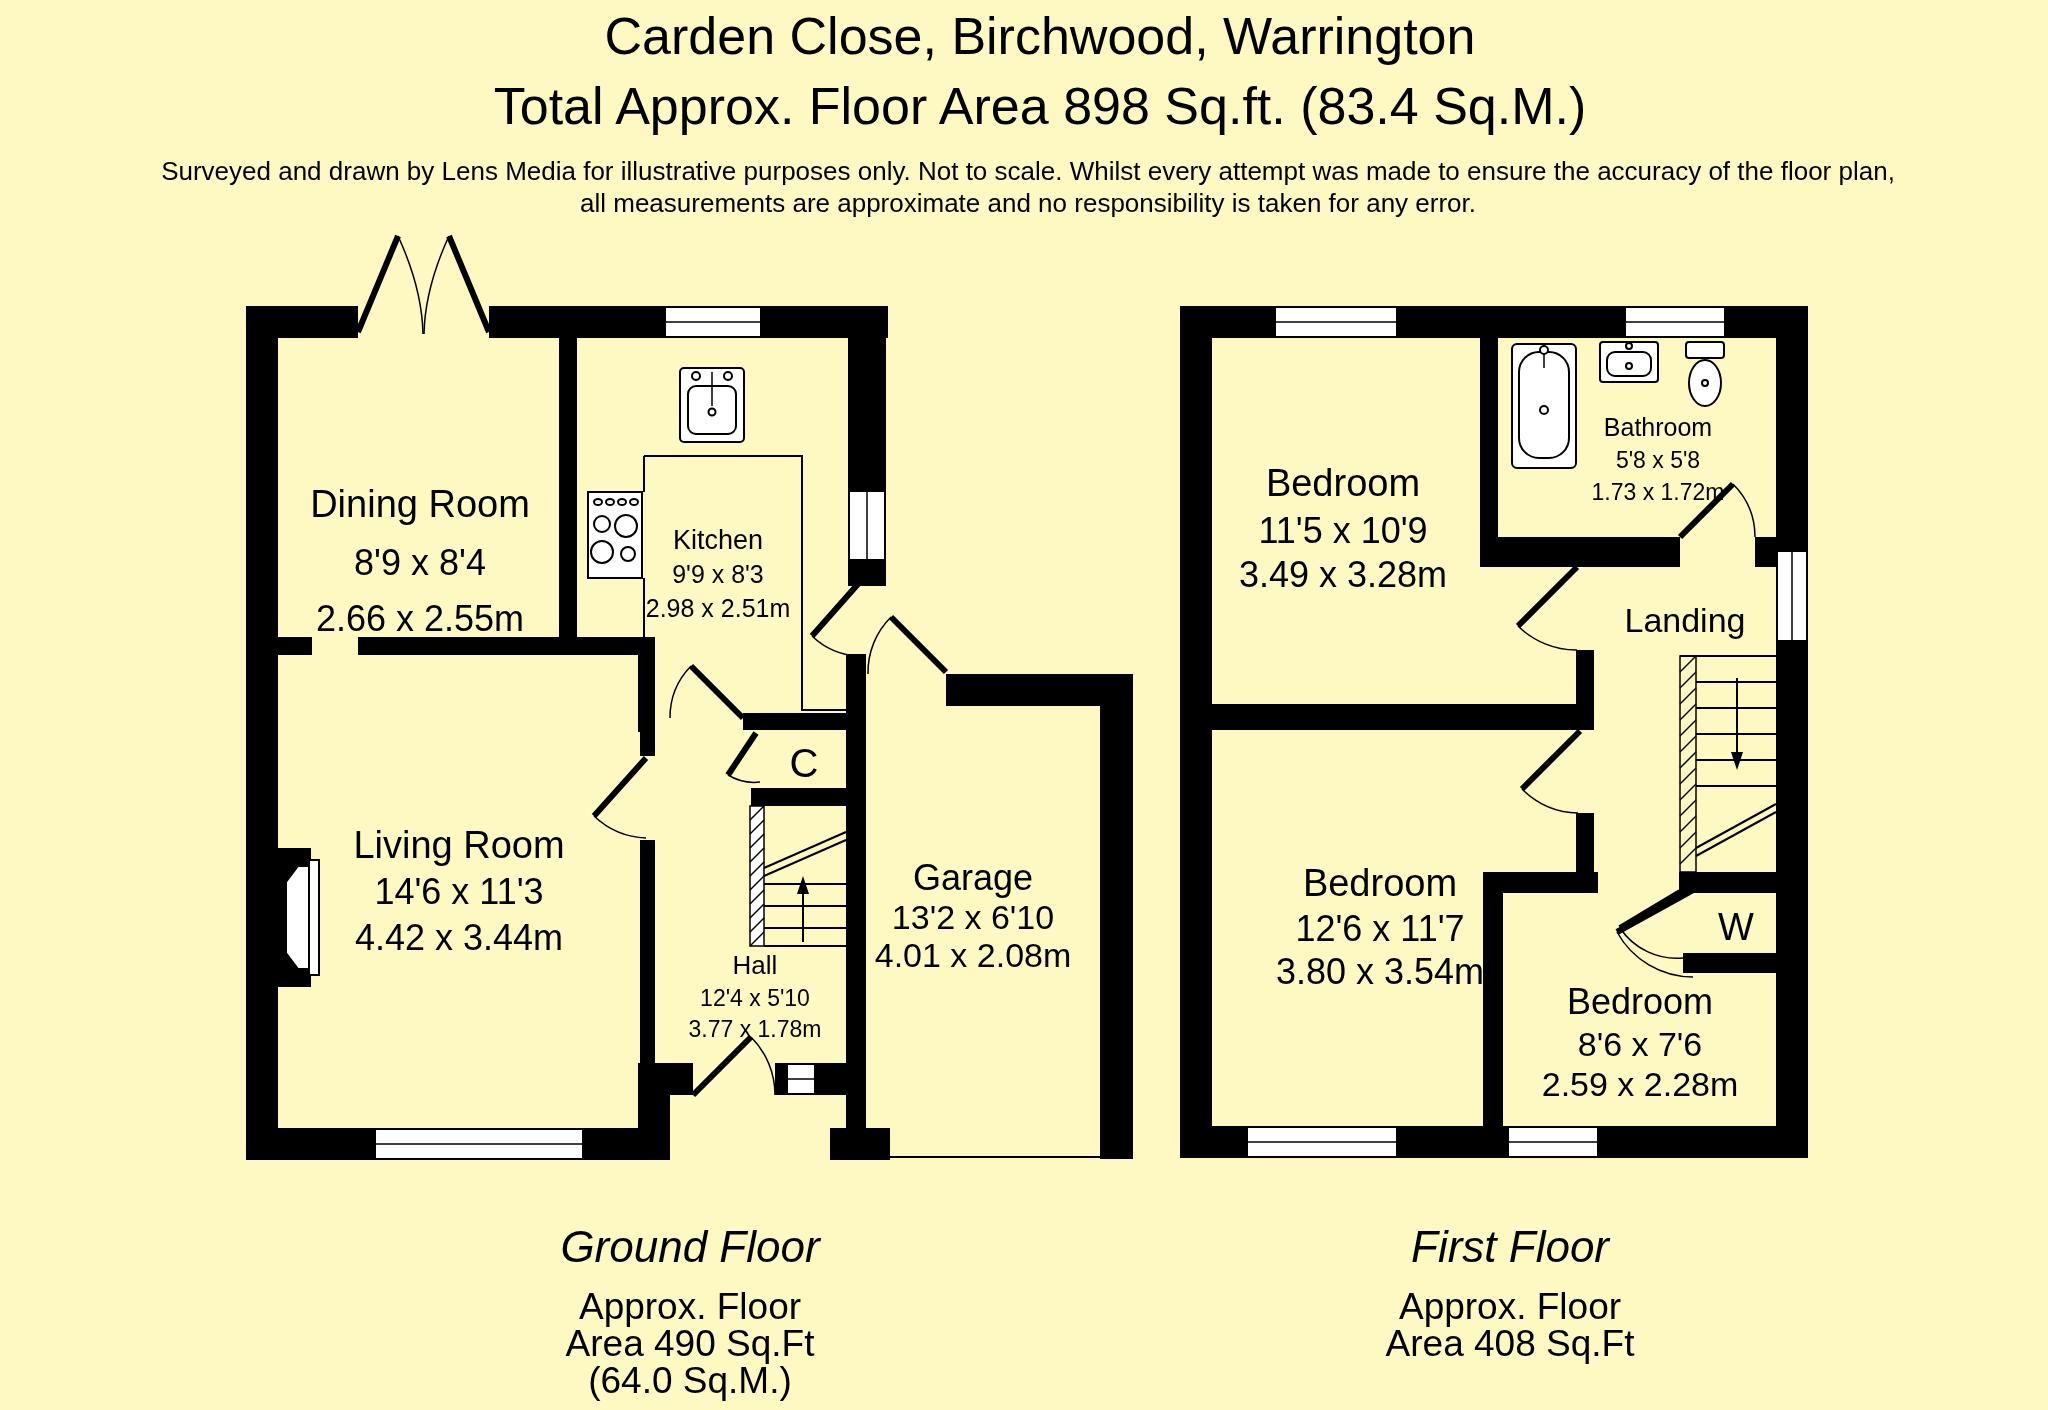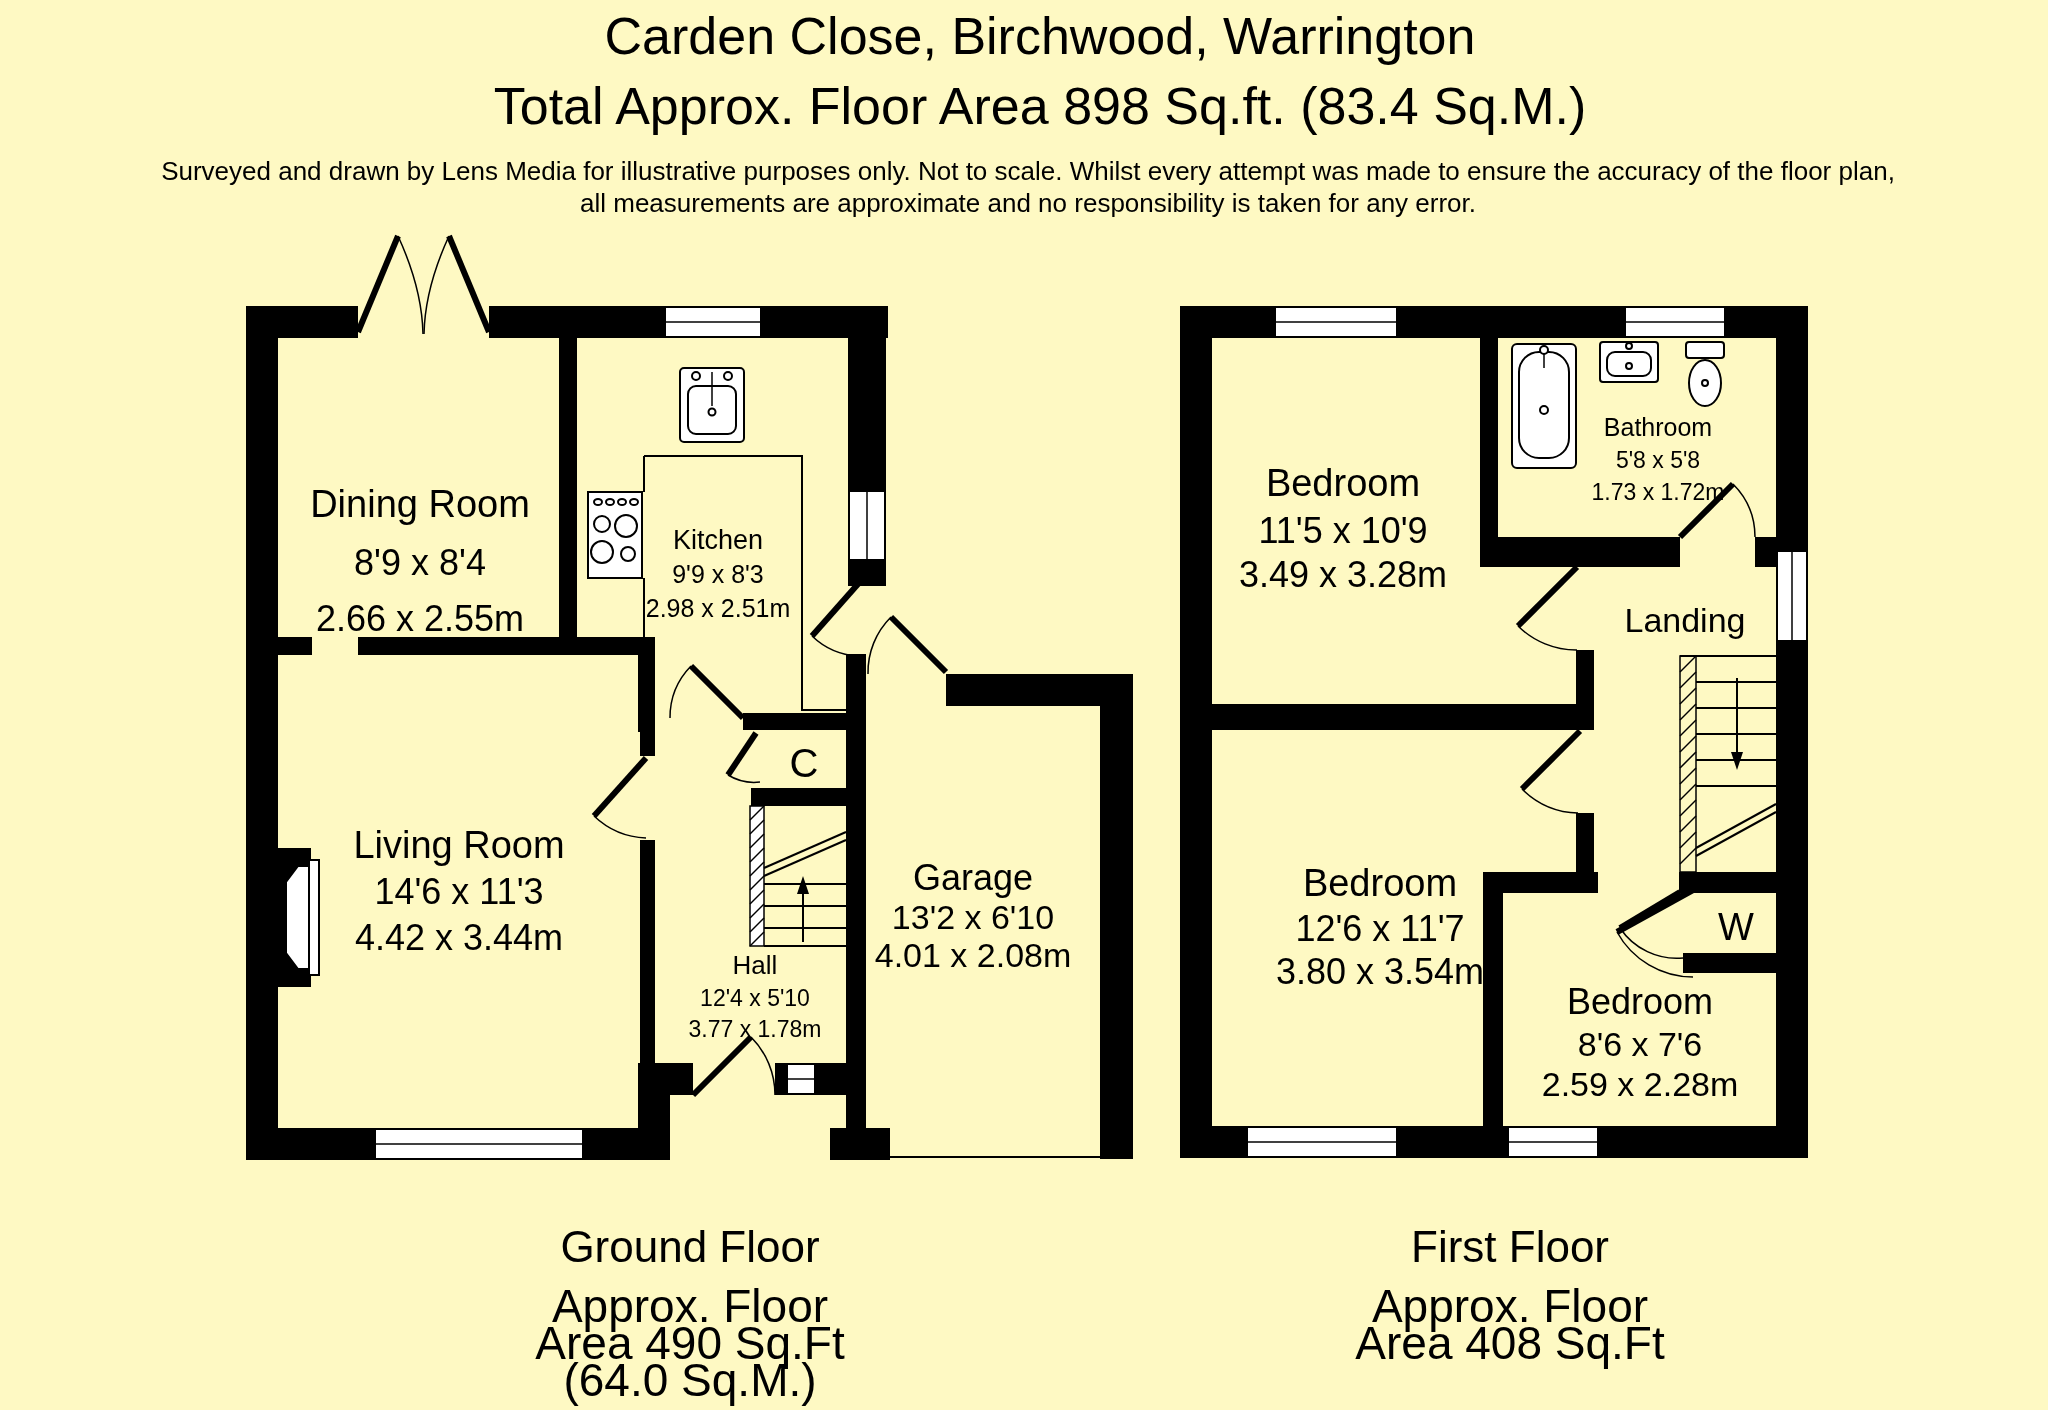--- a/index.html
+++ b/index.html
@@ -13,7 +13,7 @@
   .title { font-size:52px; letter-spacing:0px; }
   .subtitle { font-size:52px; }
   .disclaimer { font-size:26px; }
-  .floor-label { font-size:44px; }
+  .floor-label { font-size:44px;font-style:italic; }
   .area-text { font-size:46px; line-height:37px; }
   svg { overflow:visible; display:block; }
   svg text { font-family:"Liberation Sans", sans-serif; fill:#000; }

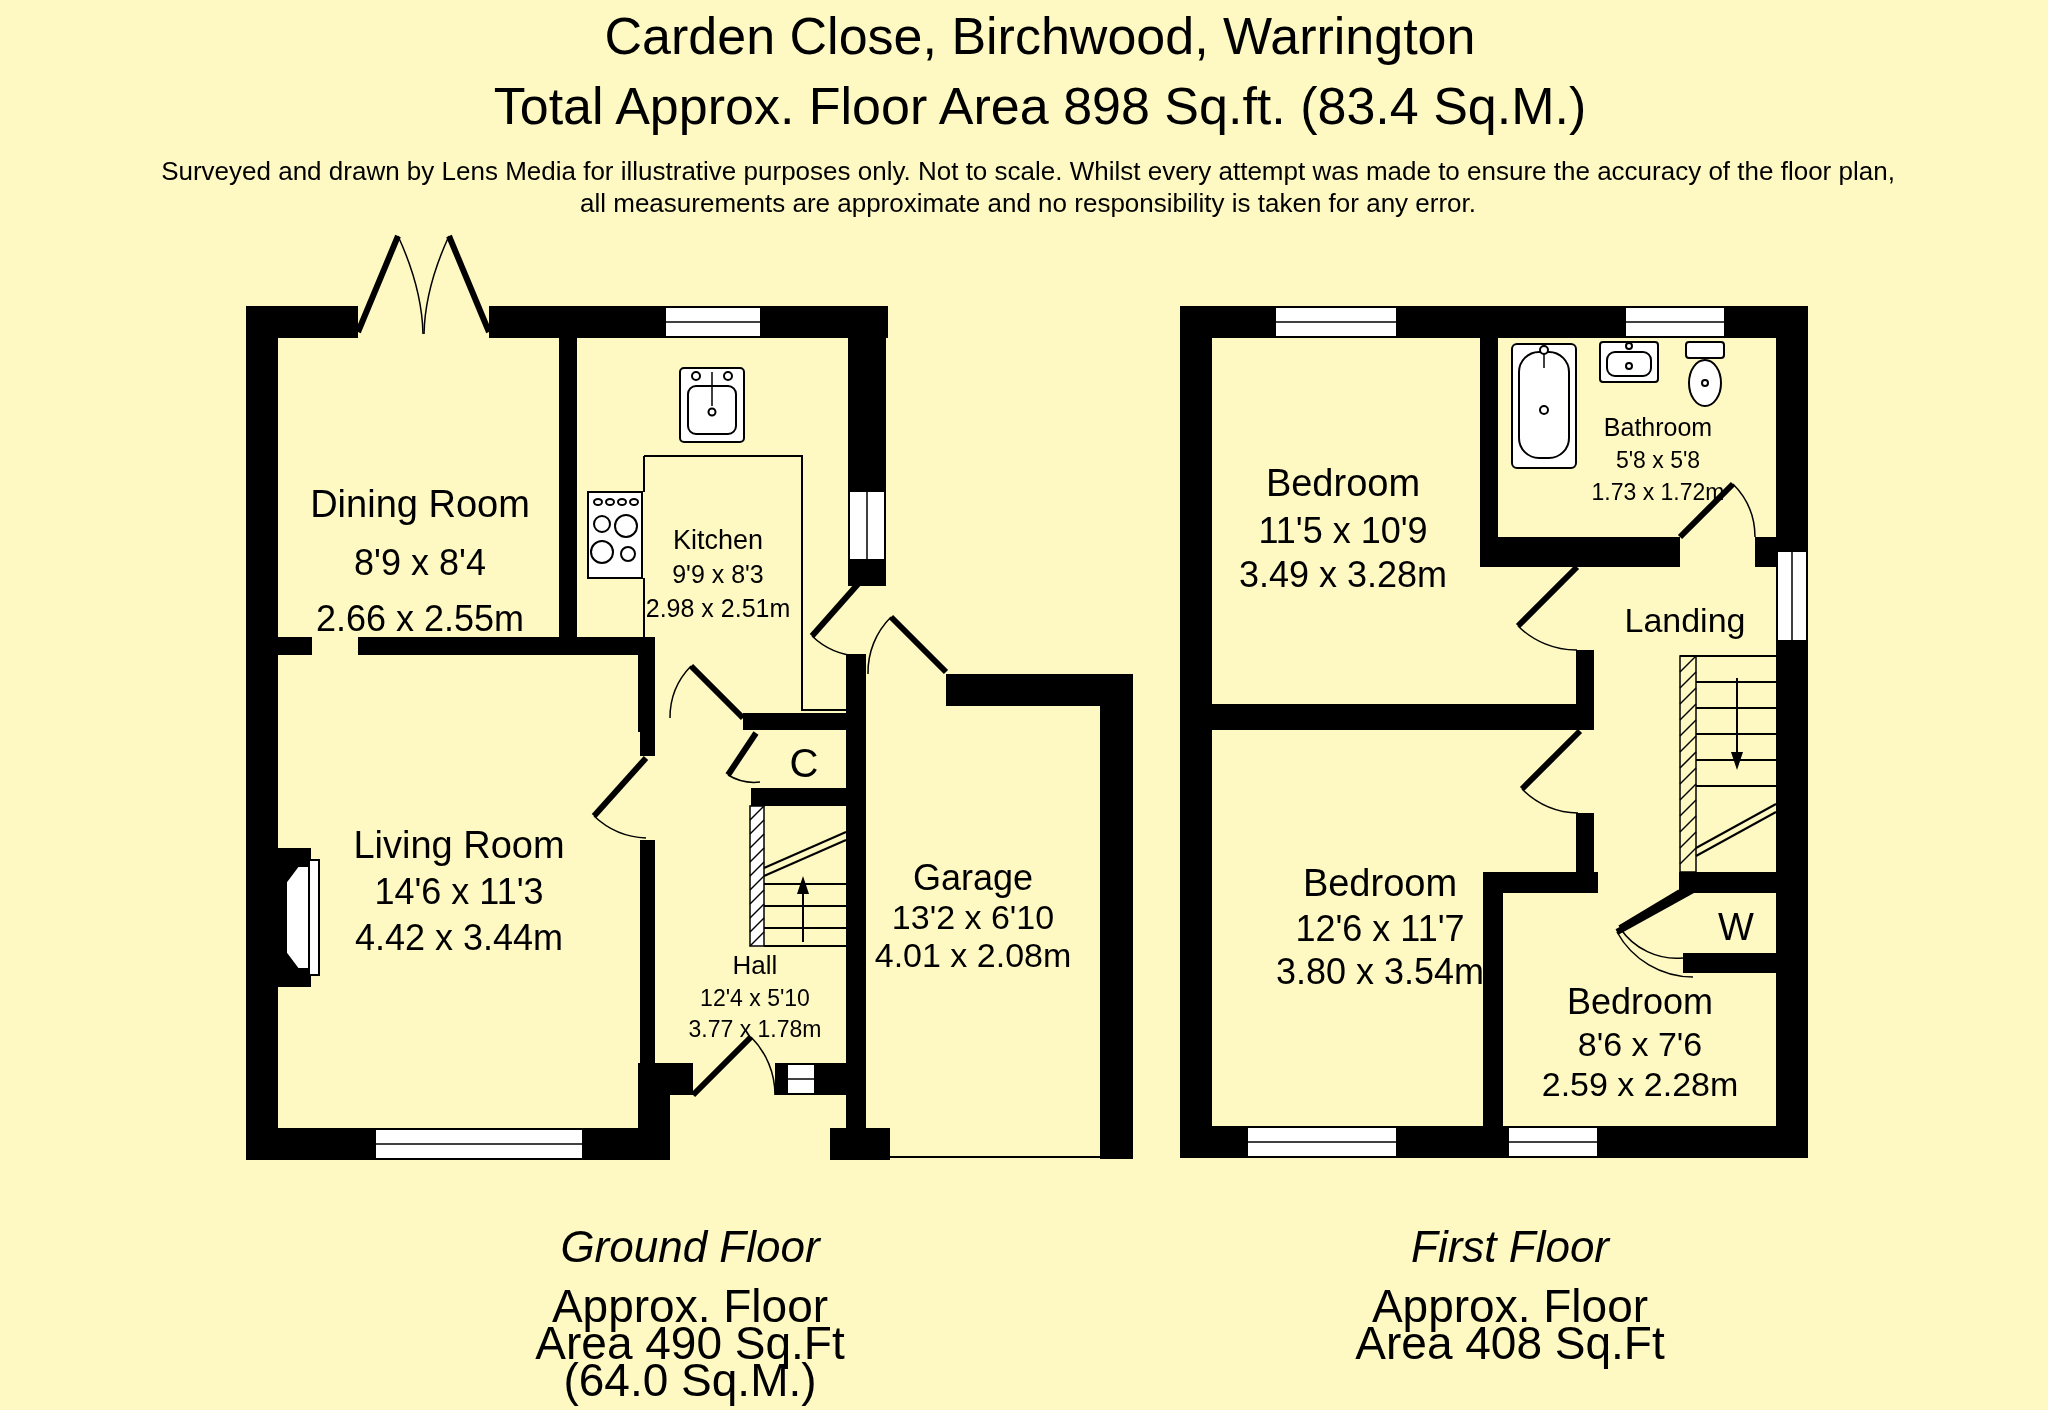--- a/index.html
+++ b/index.html
@@ -14,7 +14,7 @@
   .subtitle { font-size:52px; }
   .disclaimer { font-size:26px; }
   .floor-label { font-size:44px;font-style:italic; }
-  .area-text { font-size:46px; line-height:37px; }
+  .area-text { font-size:37px; line-height:37px; }
   svg { overflow:visible; display:block; }
   svg text { font-family:"Liberation Sans", sans-serif; fill:#000; }
   .wall { fill:#000; shape-rendering:crispEdges; }

